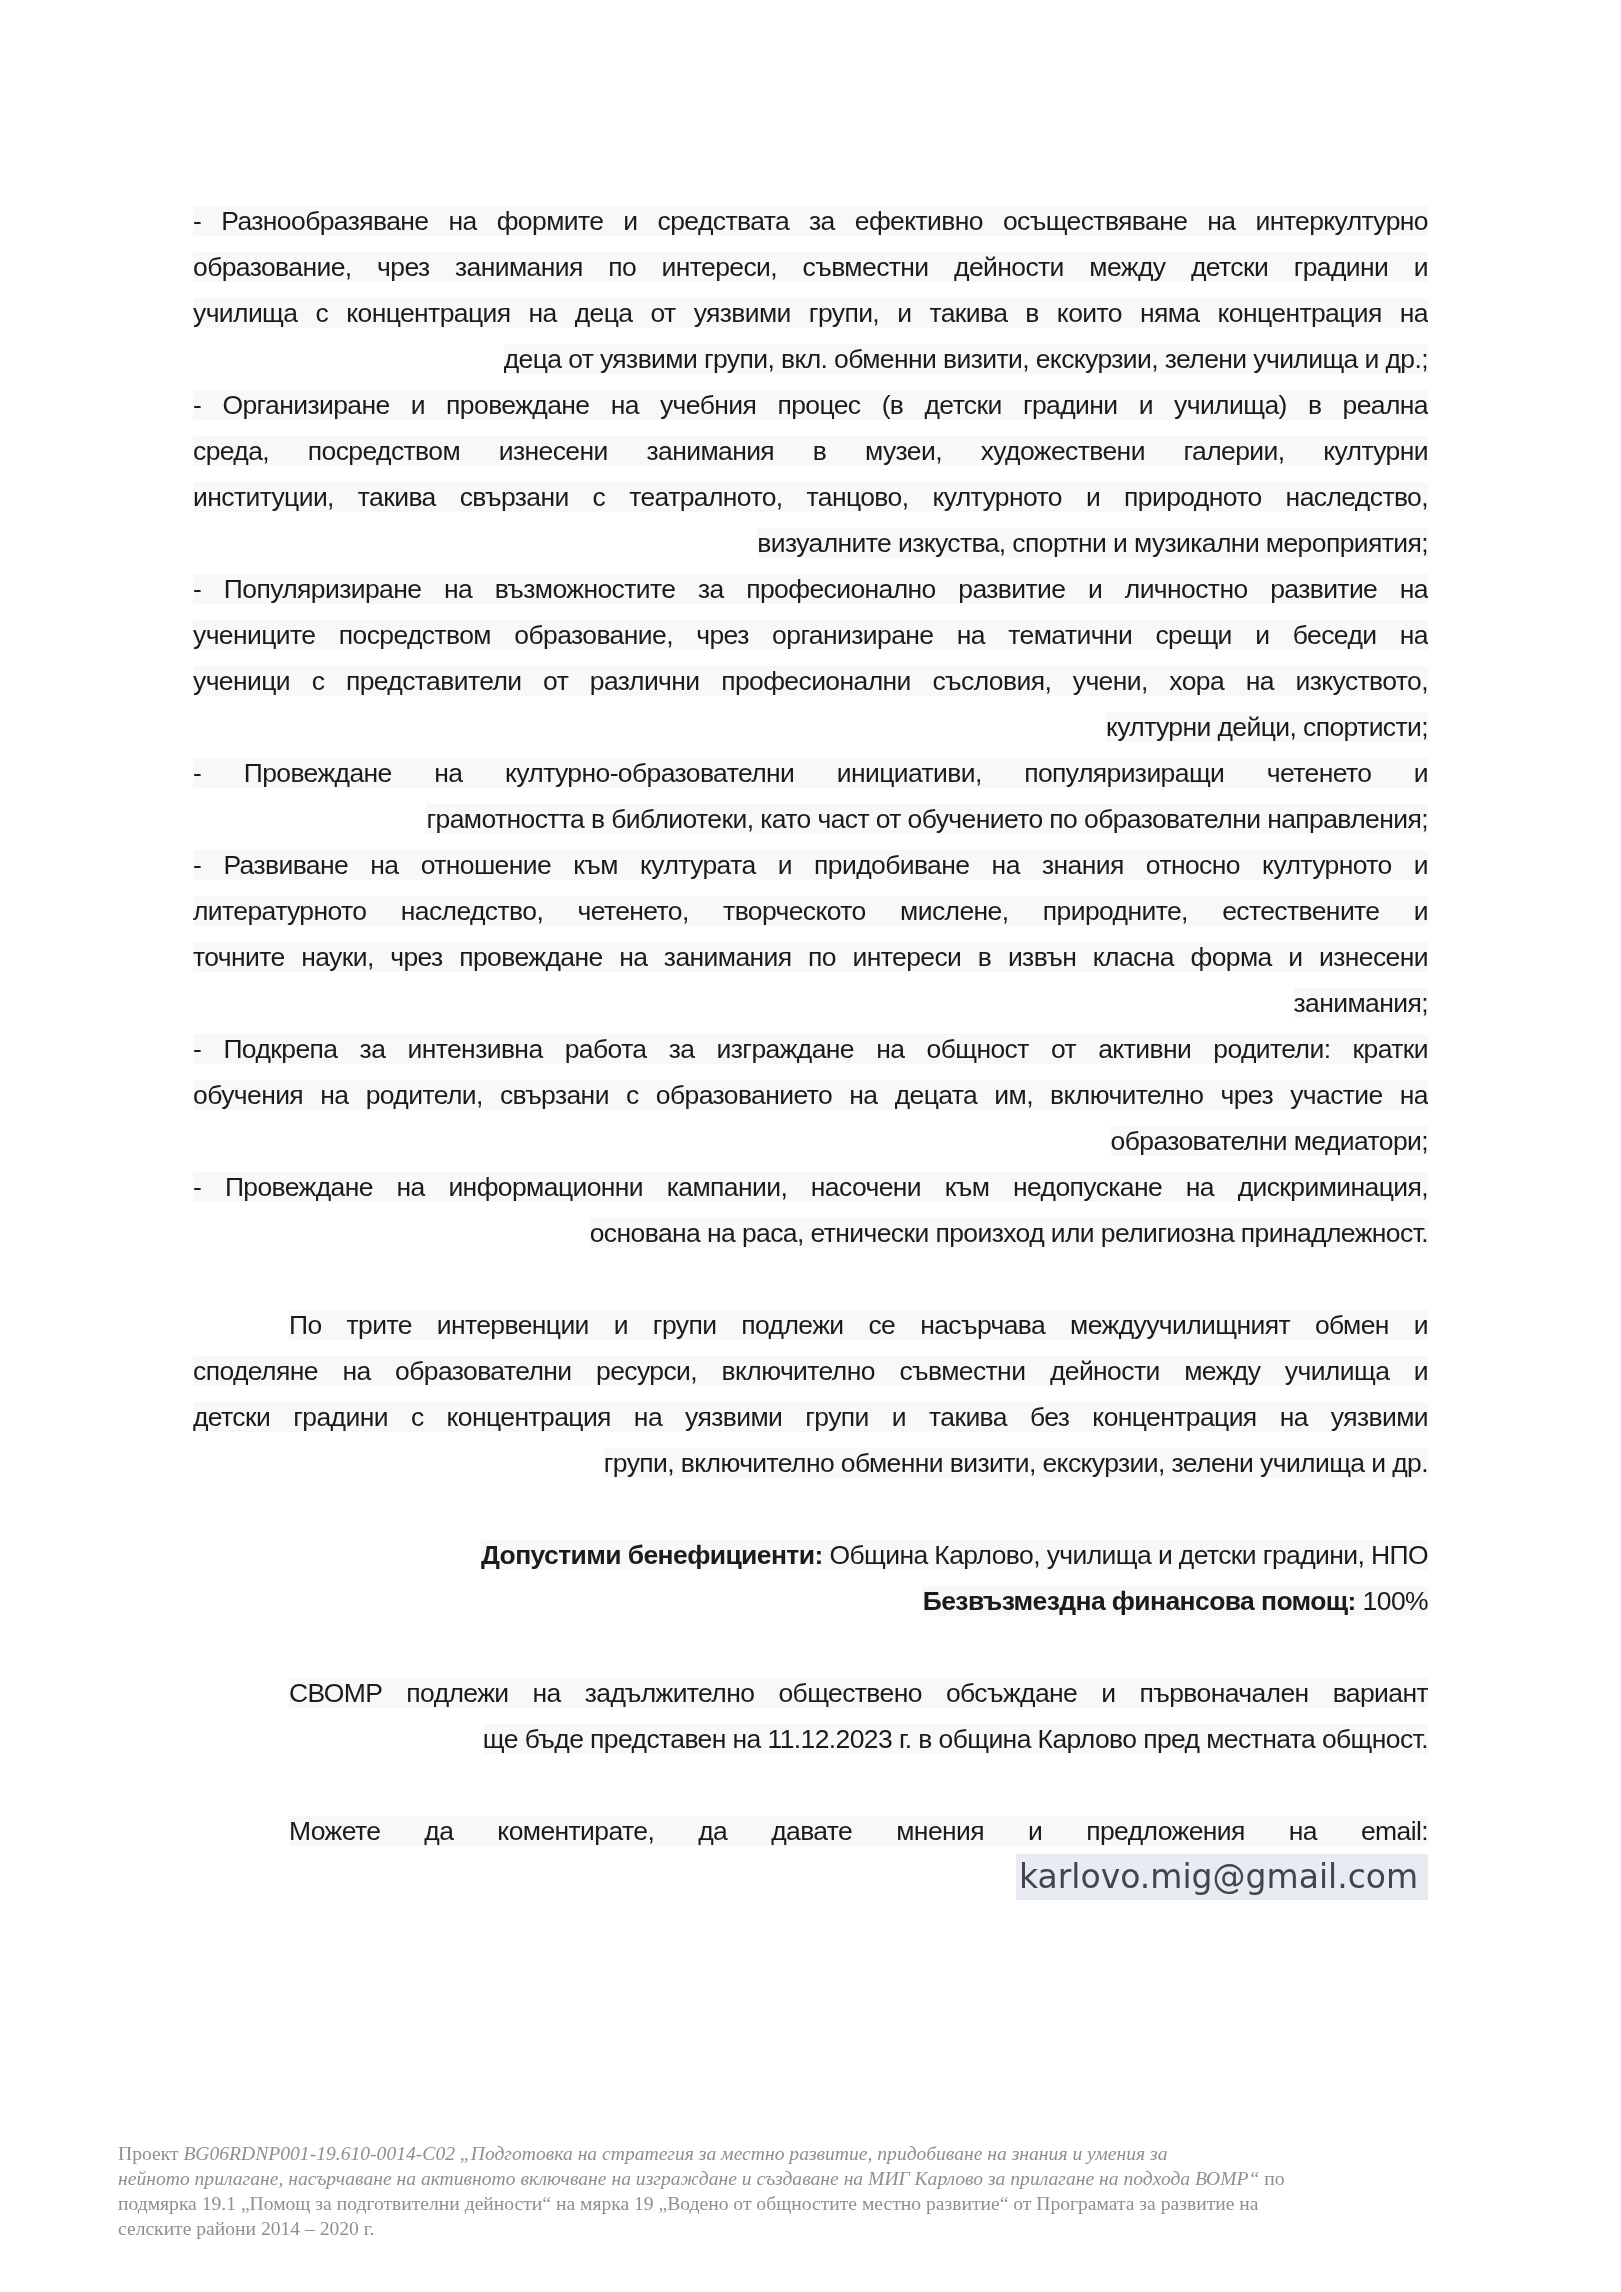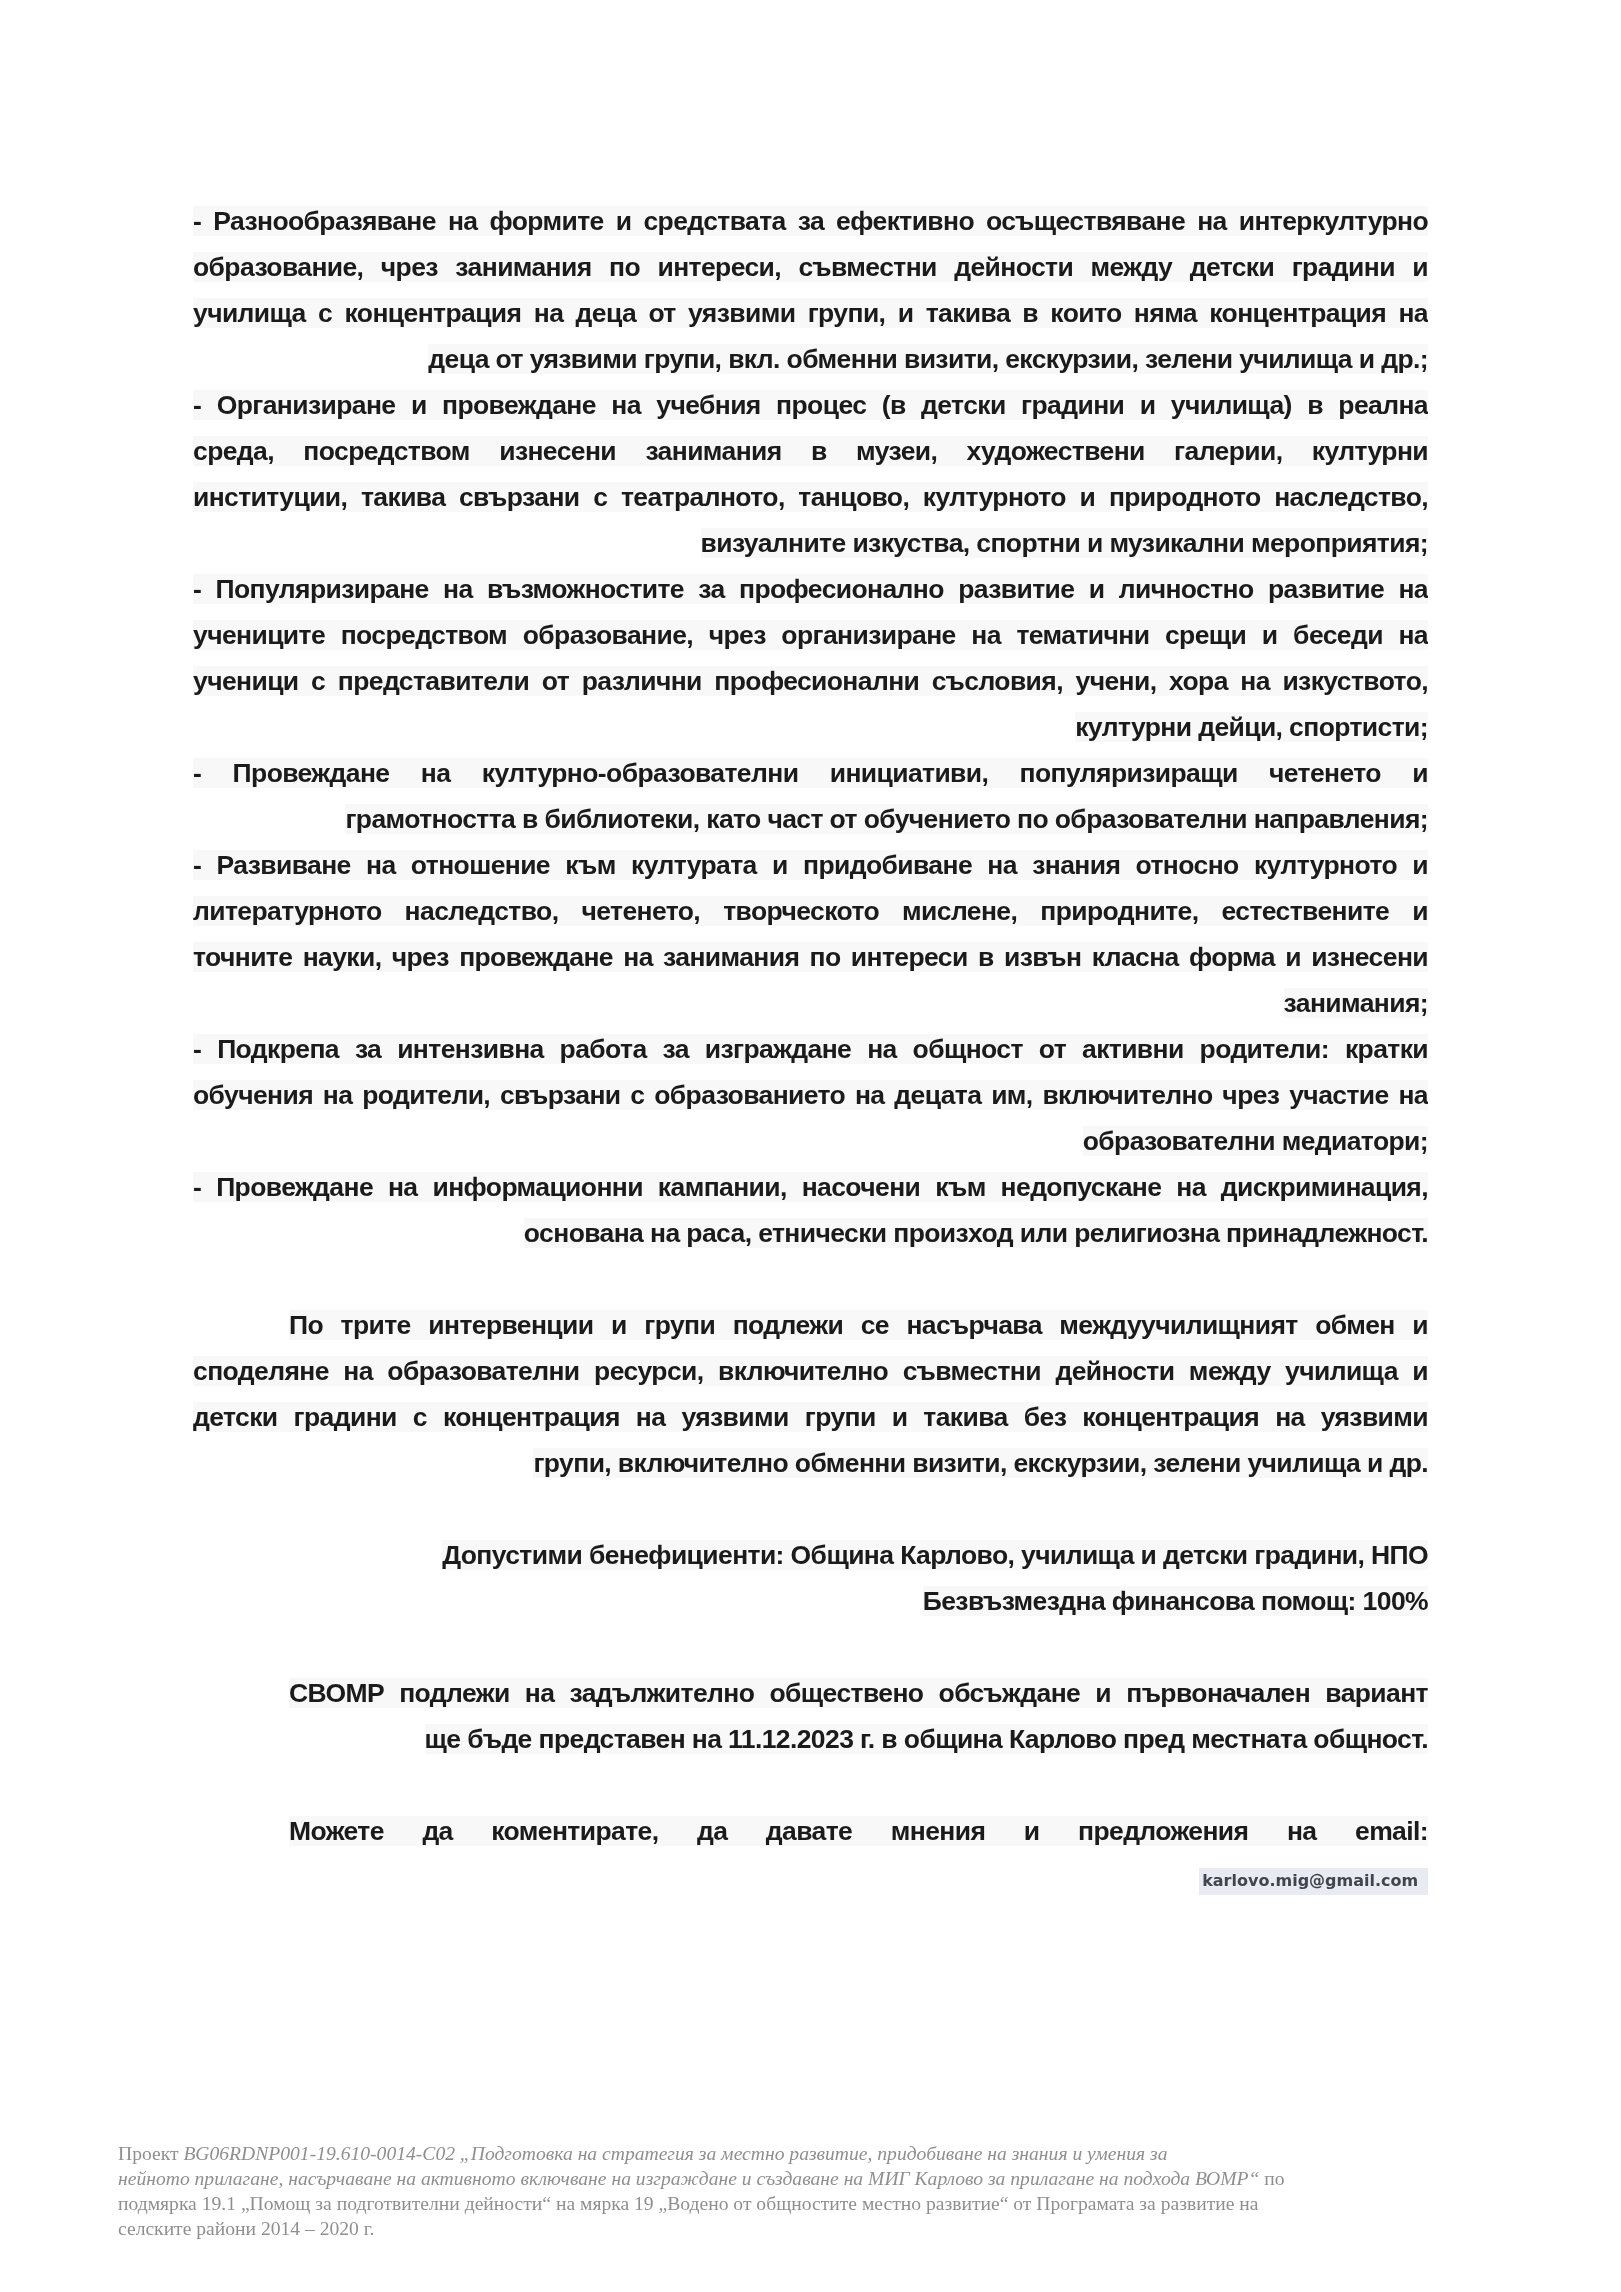--- a/index.html
+++ b/index.html
@@ -30,7 +30,7 @@
   .last { text-align: right; }
   .ind { padding-left: 96px; }
   .gap { margin-top: 46px; }
-  .ln > span { background: #f8f8f8; font-weight: bold; }
+  .ln > span { background: #f8f8f8; }
   .b { font-weight: bold; margin-left: 14px; }
   .ln > span.email-run {
     font-family: "DejaVu Sans", sans-serif;

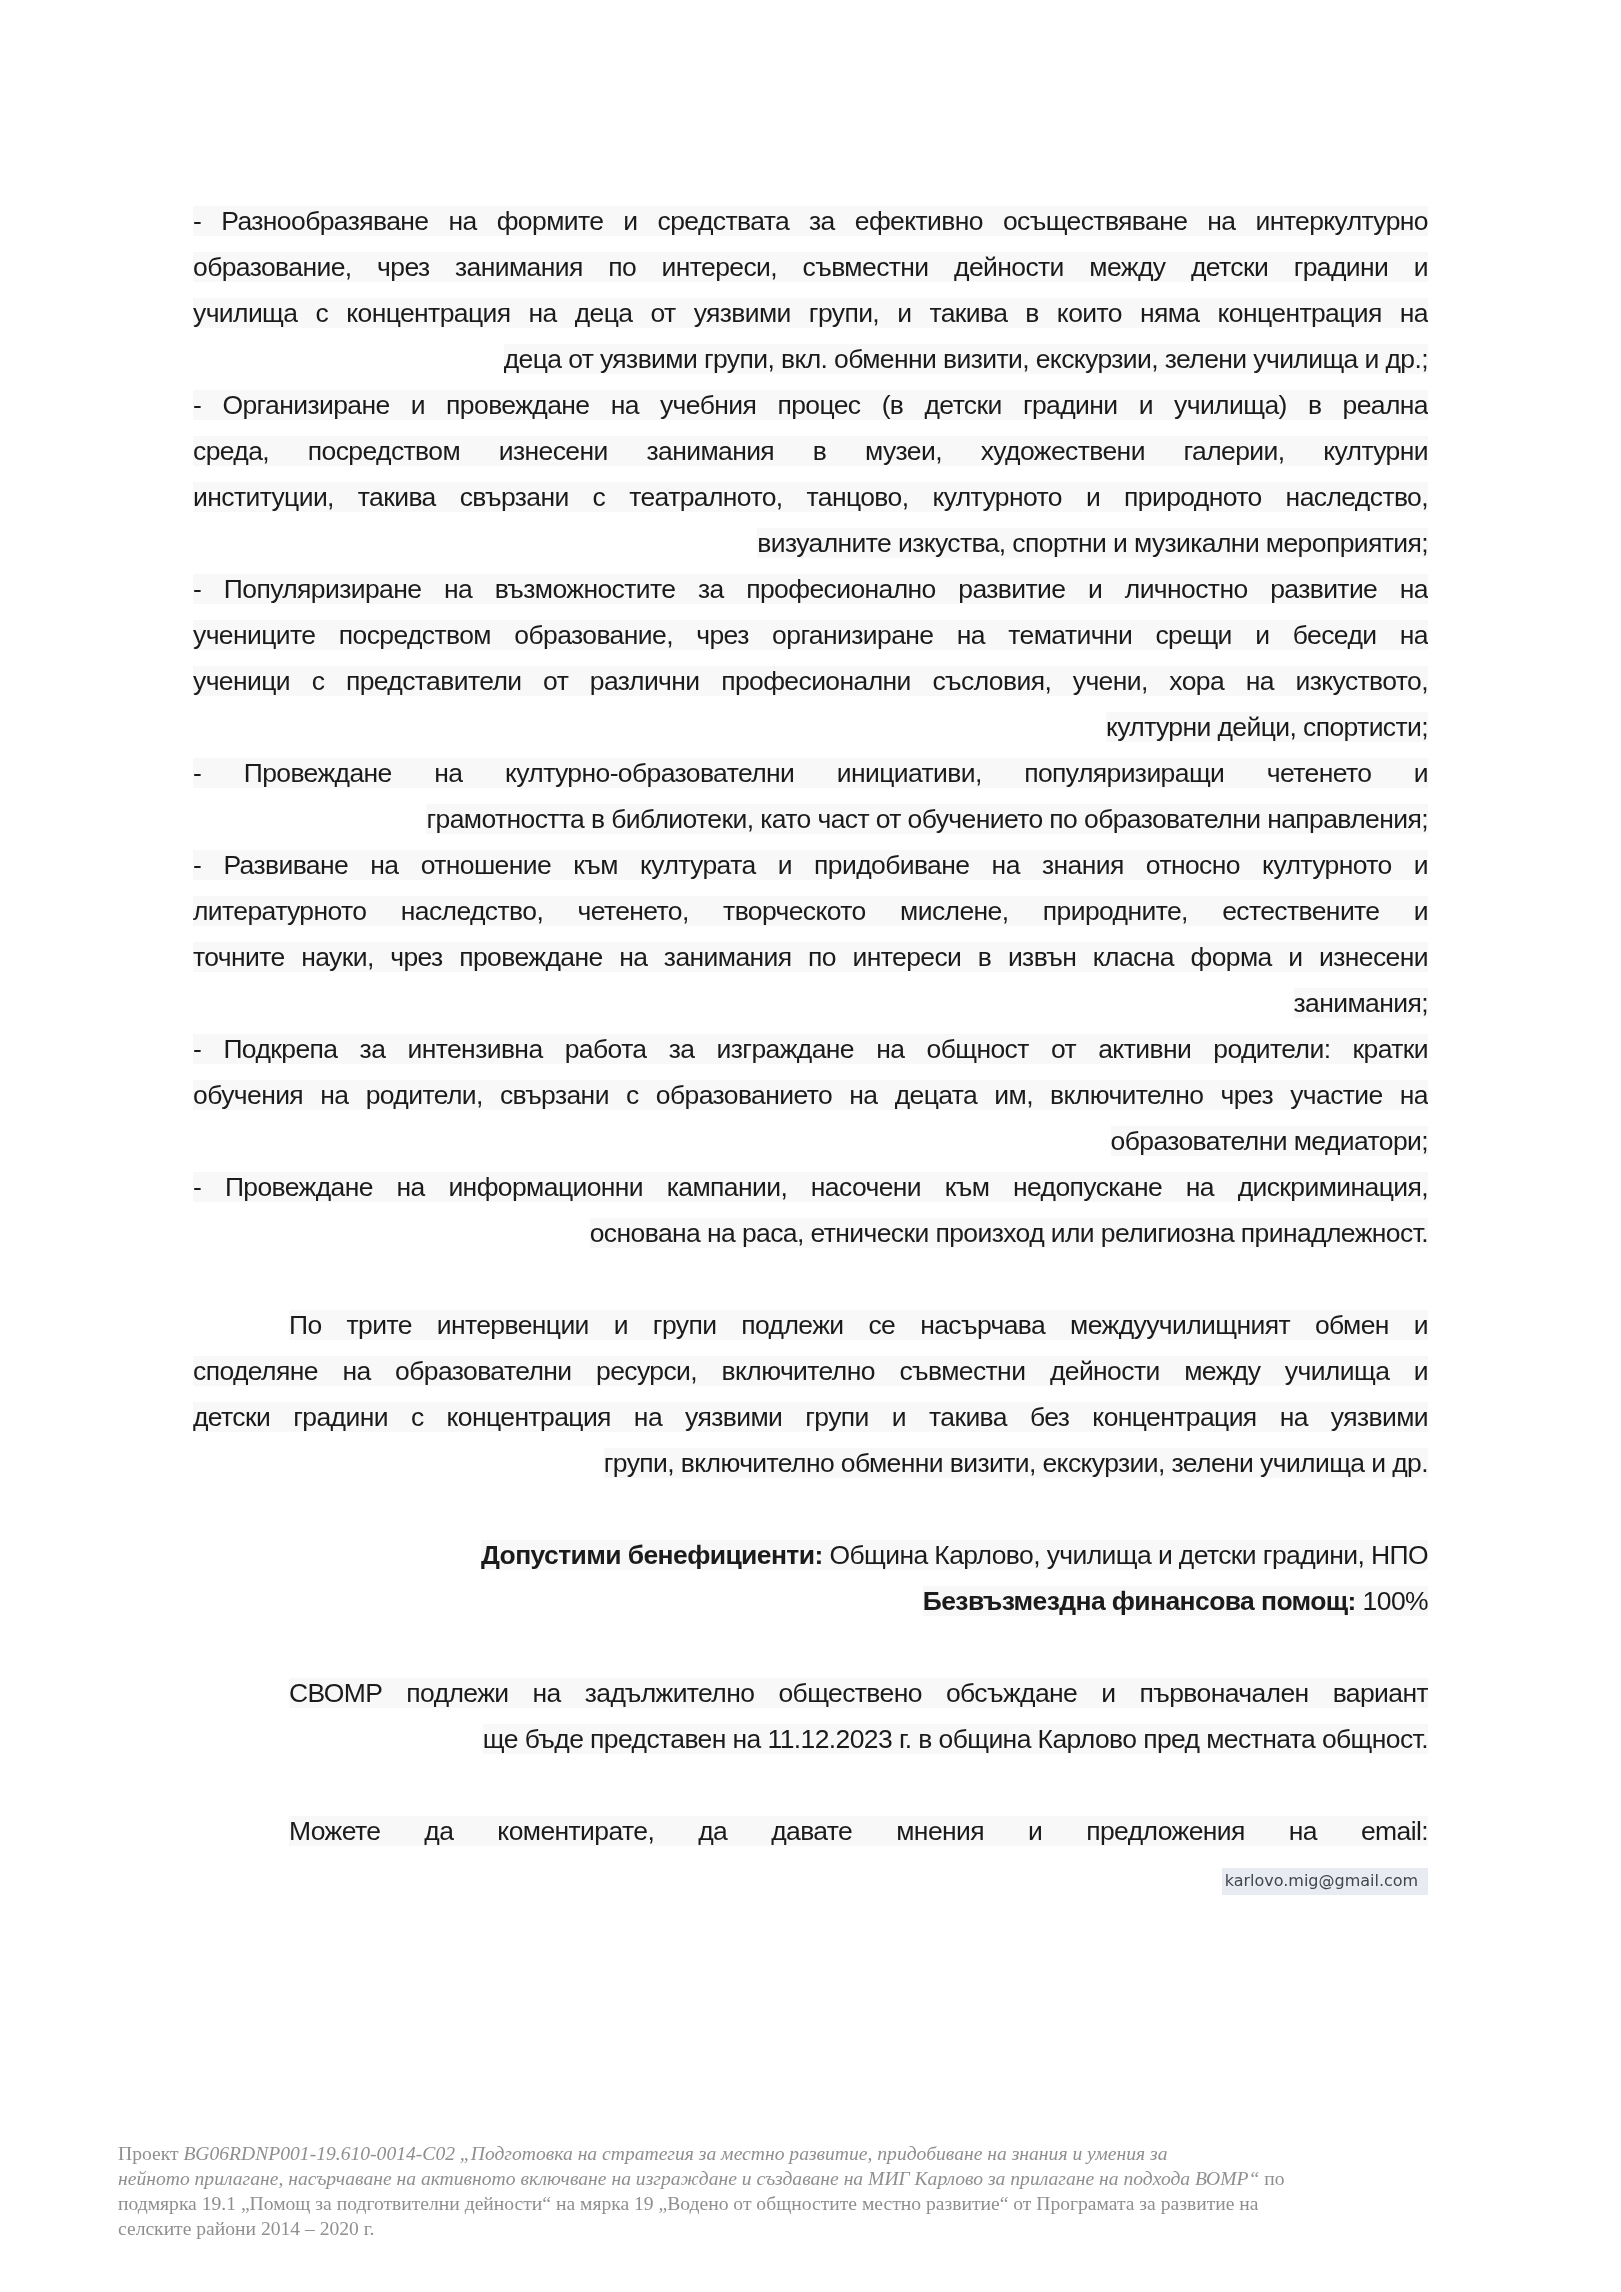--- a/index.html
+++ b/index.html
@@ -34,7 +34,7 @@
   .b { font-weight: bold; margin-left: 14px; }
   .ln > span.email-run {
     font-family: "DejaVu Sans", sans-serif;
-    font-size: 16px;
+    font-size: 33px;
     letter-spacing: 0;
     color: #41454c;
     background: #e9ebf3;

